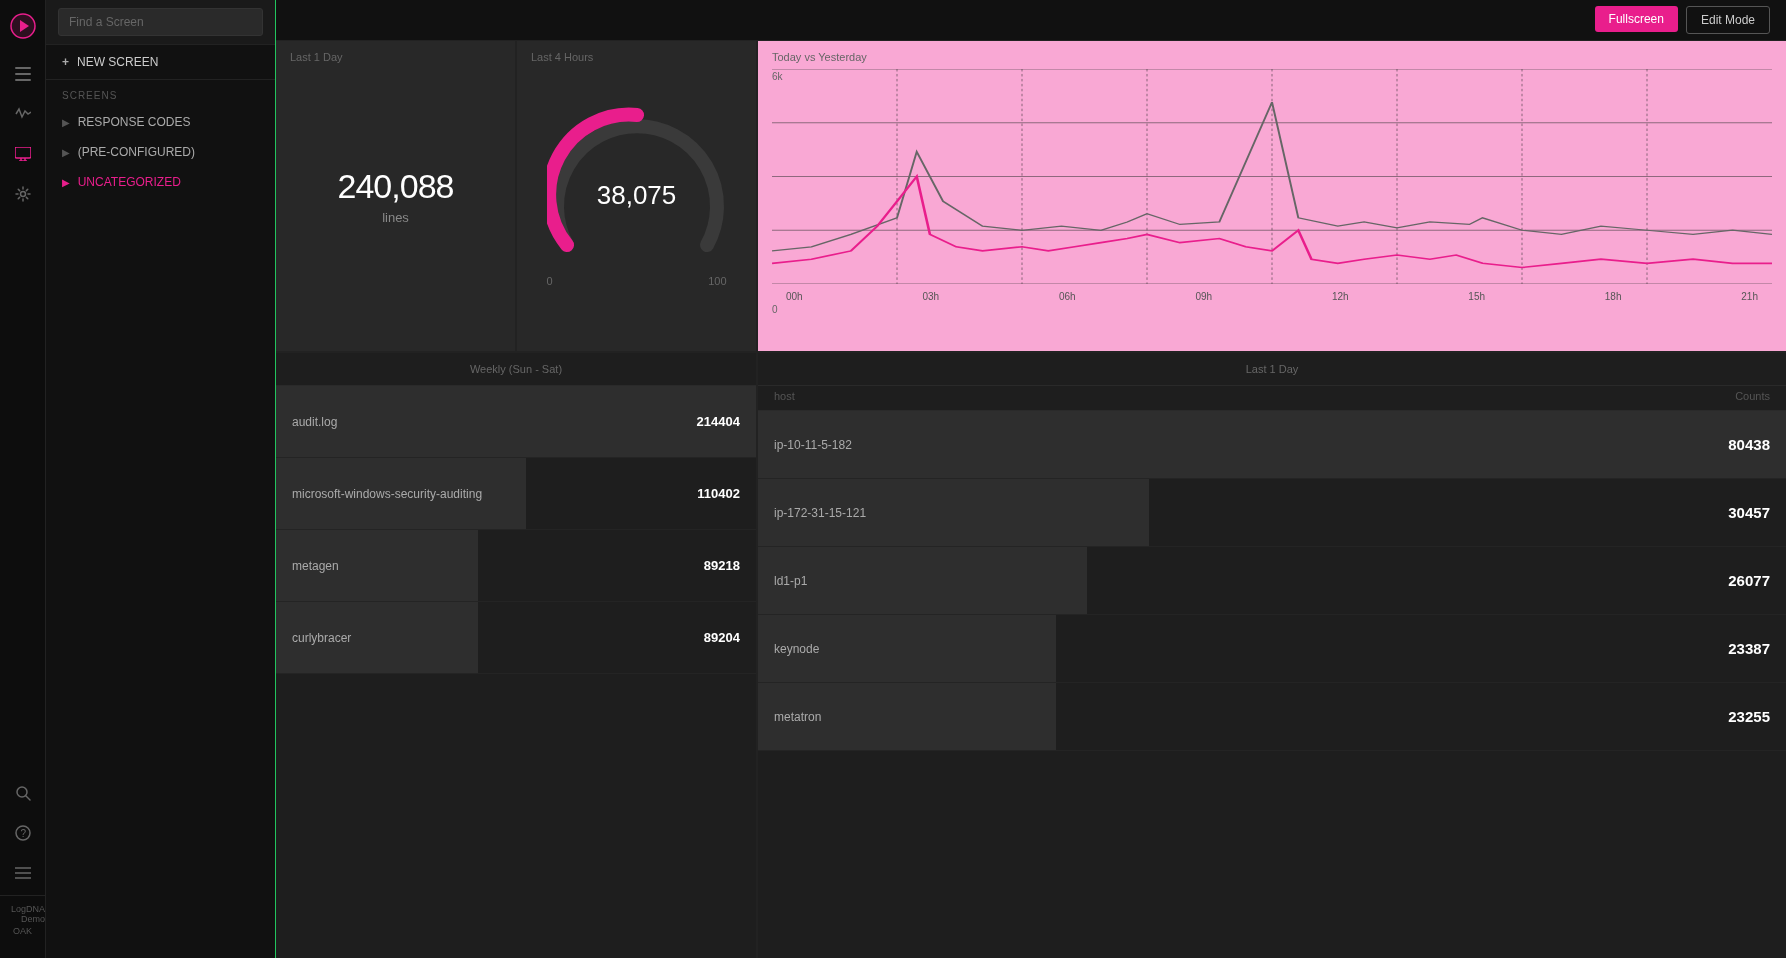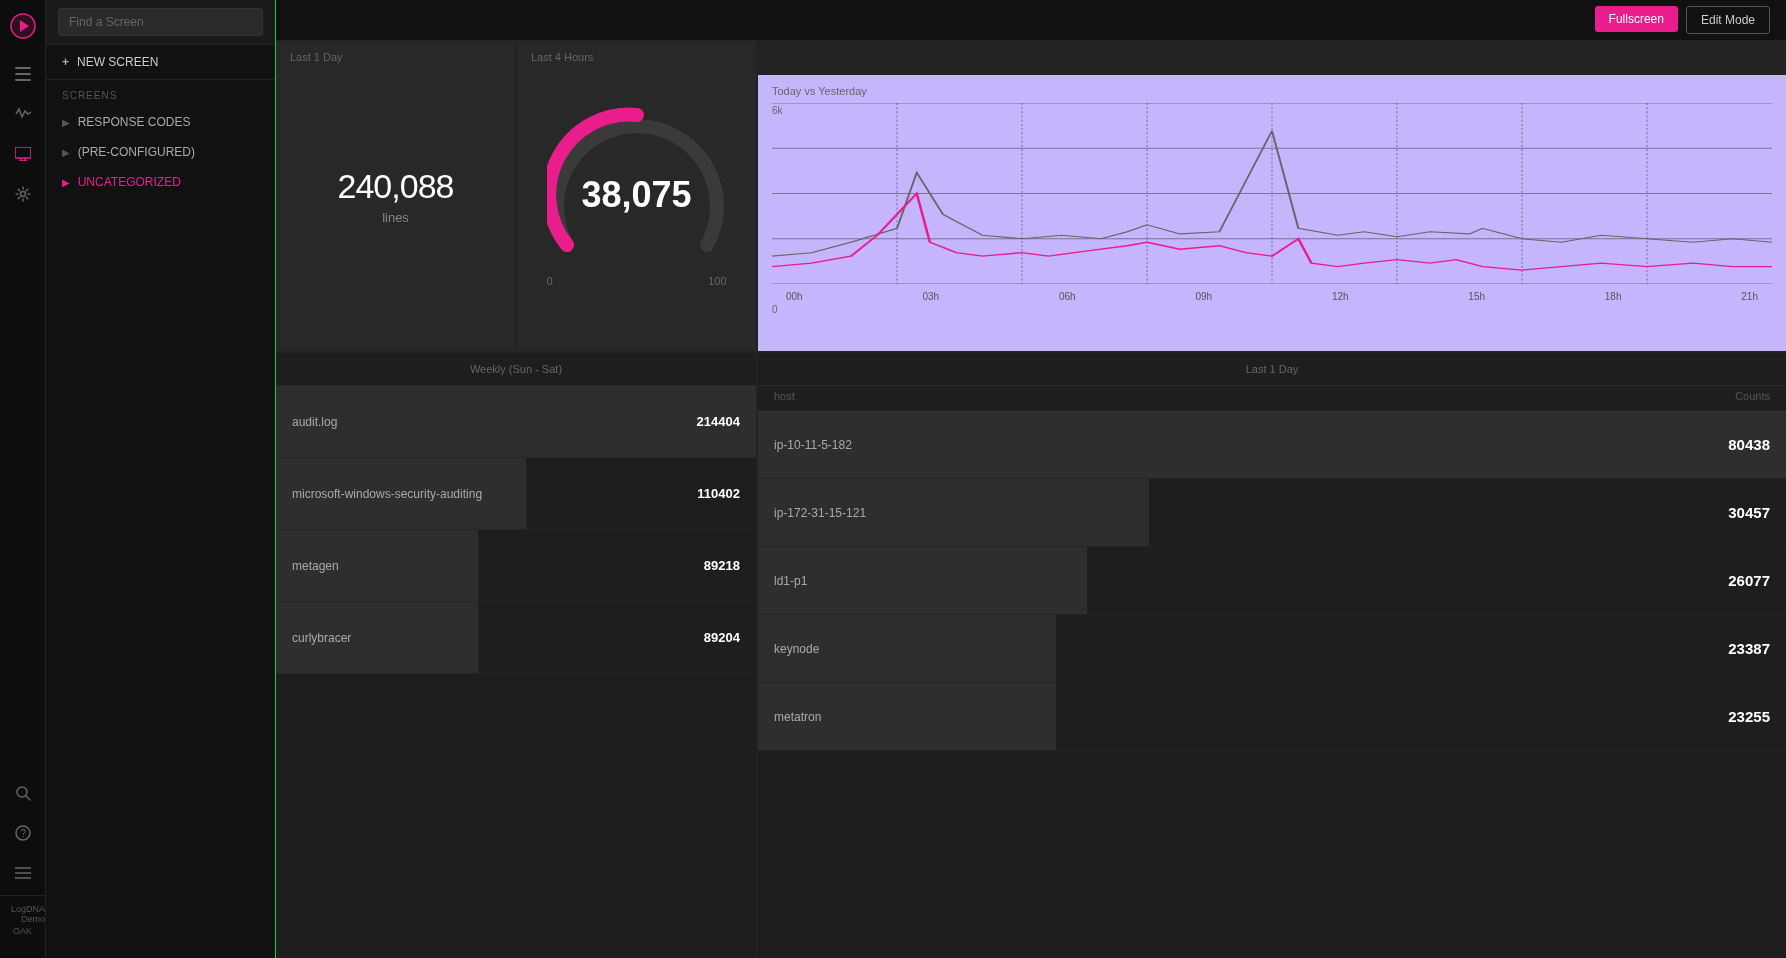--- a/index.html
+++ b/index.html
@@ -213,10 +213,9 @@
 
     
     .chart-panel {
-      background: #c4b5fd;
+      background: #f9a8d4;
       position: relative;
       padding: 10px 14px 30px;
-      margin-top: 34px;
     }
     .chart-title { font-size: 11px; color: #666; margin-bottom: 6px; }
     .chart-y-label {

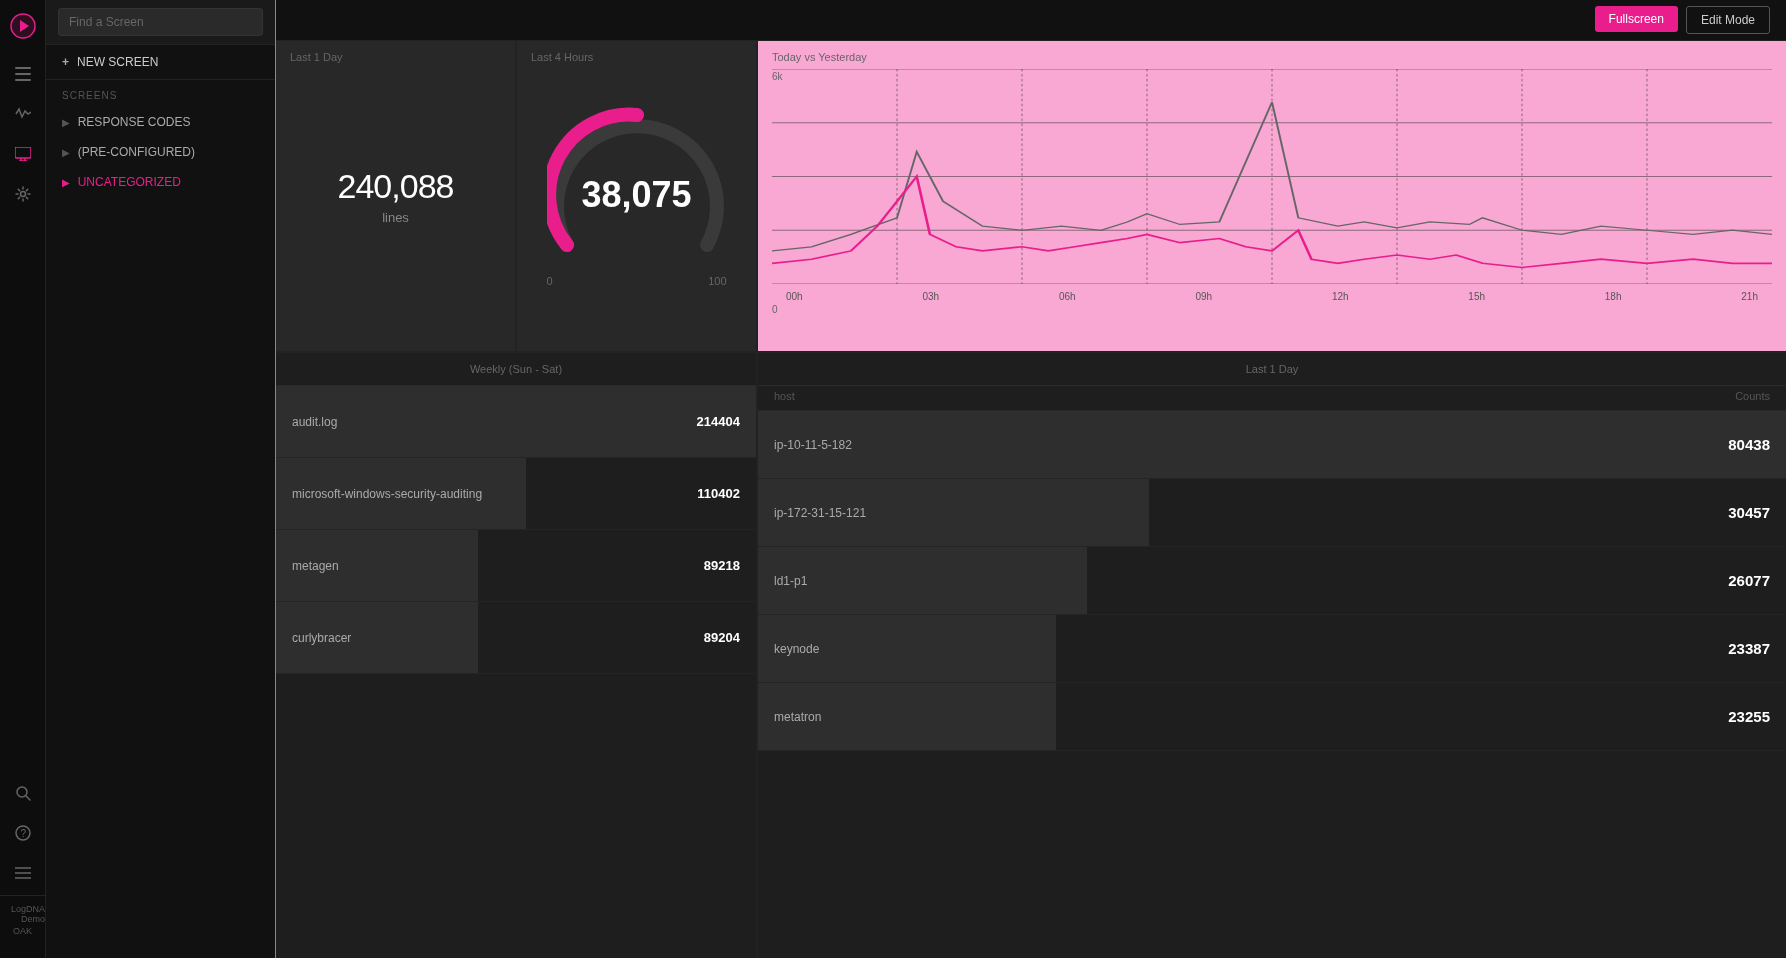--- a/index.html
+++ b/index.html
@@ -198,8 +198,8 @@
       top: 50%;
       left: 50%;
       transform: translate(-50%, -50%);
-      font-size: 36px;
-      font-weight: 700;
+      font-size: 26px;
+      font-weight: 400;
       color: #fff;
       white-space: nowrap;
     }

